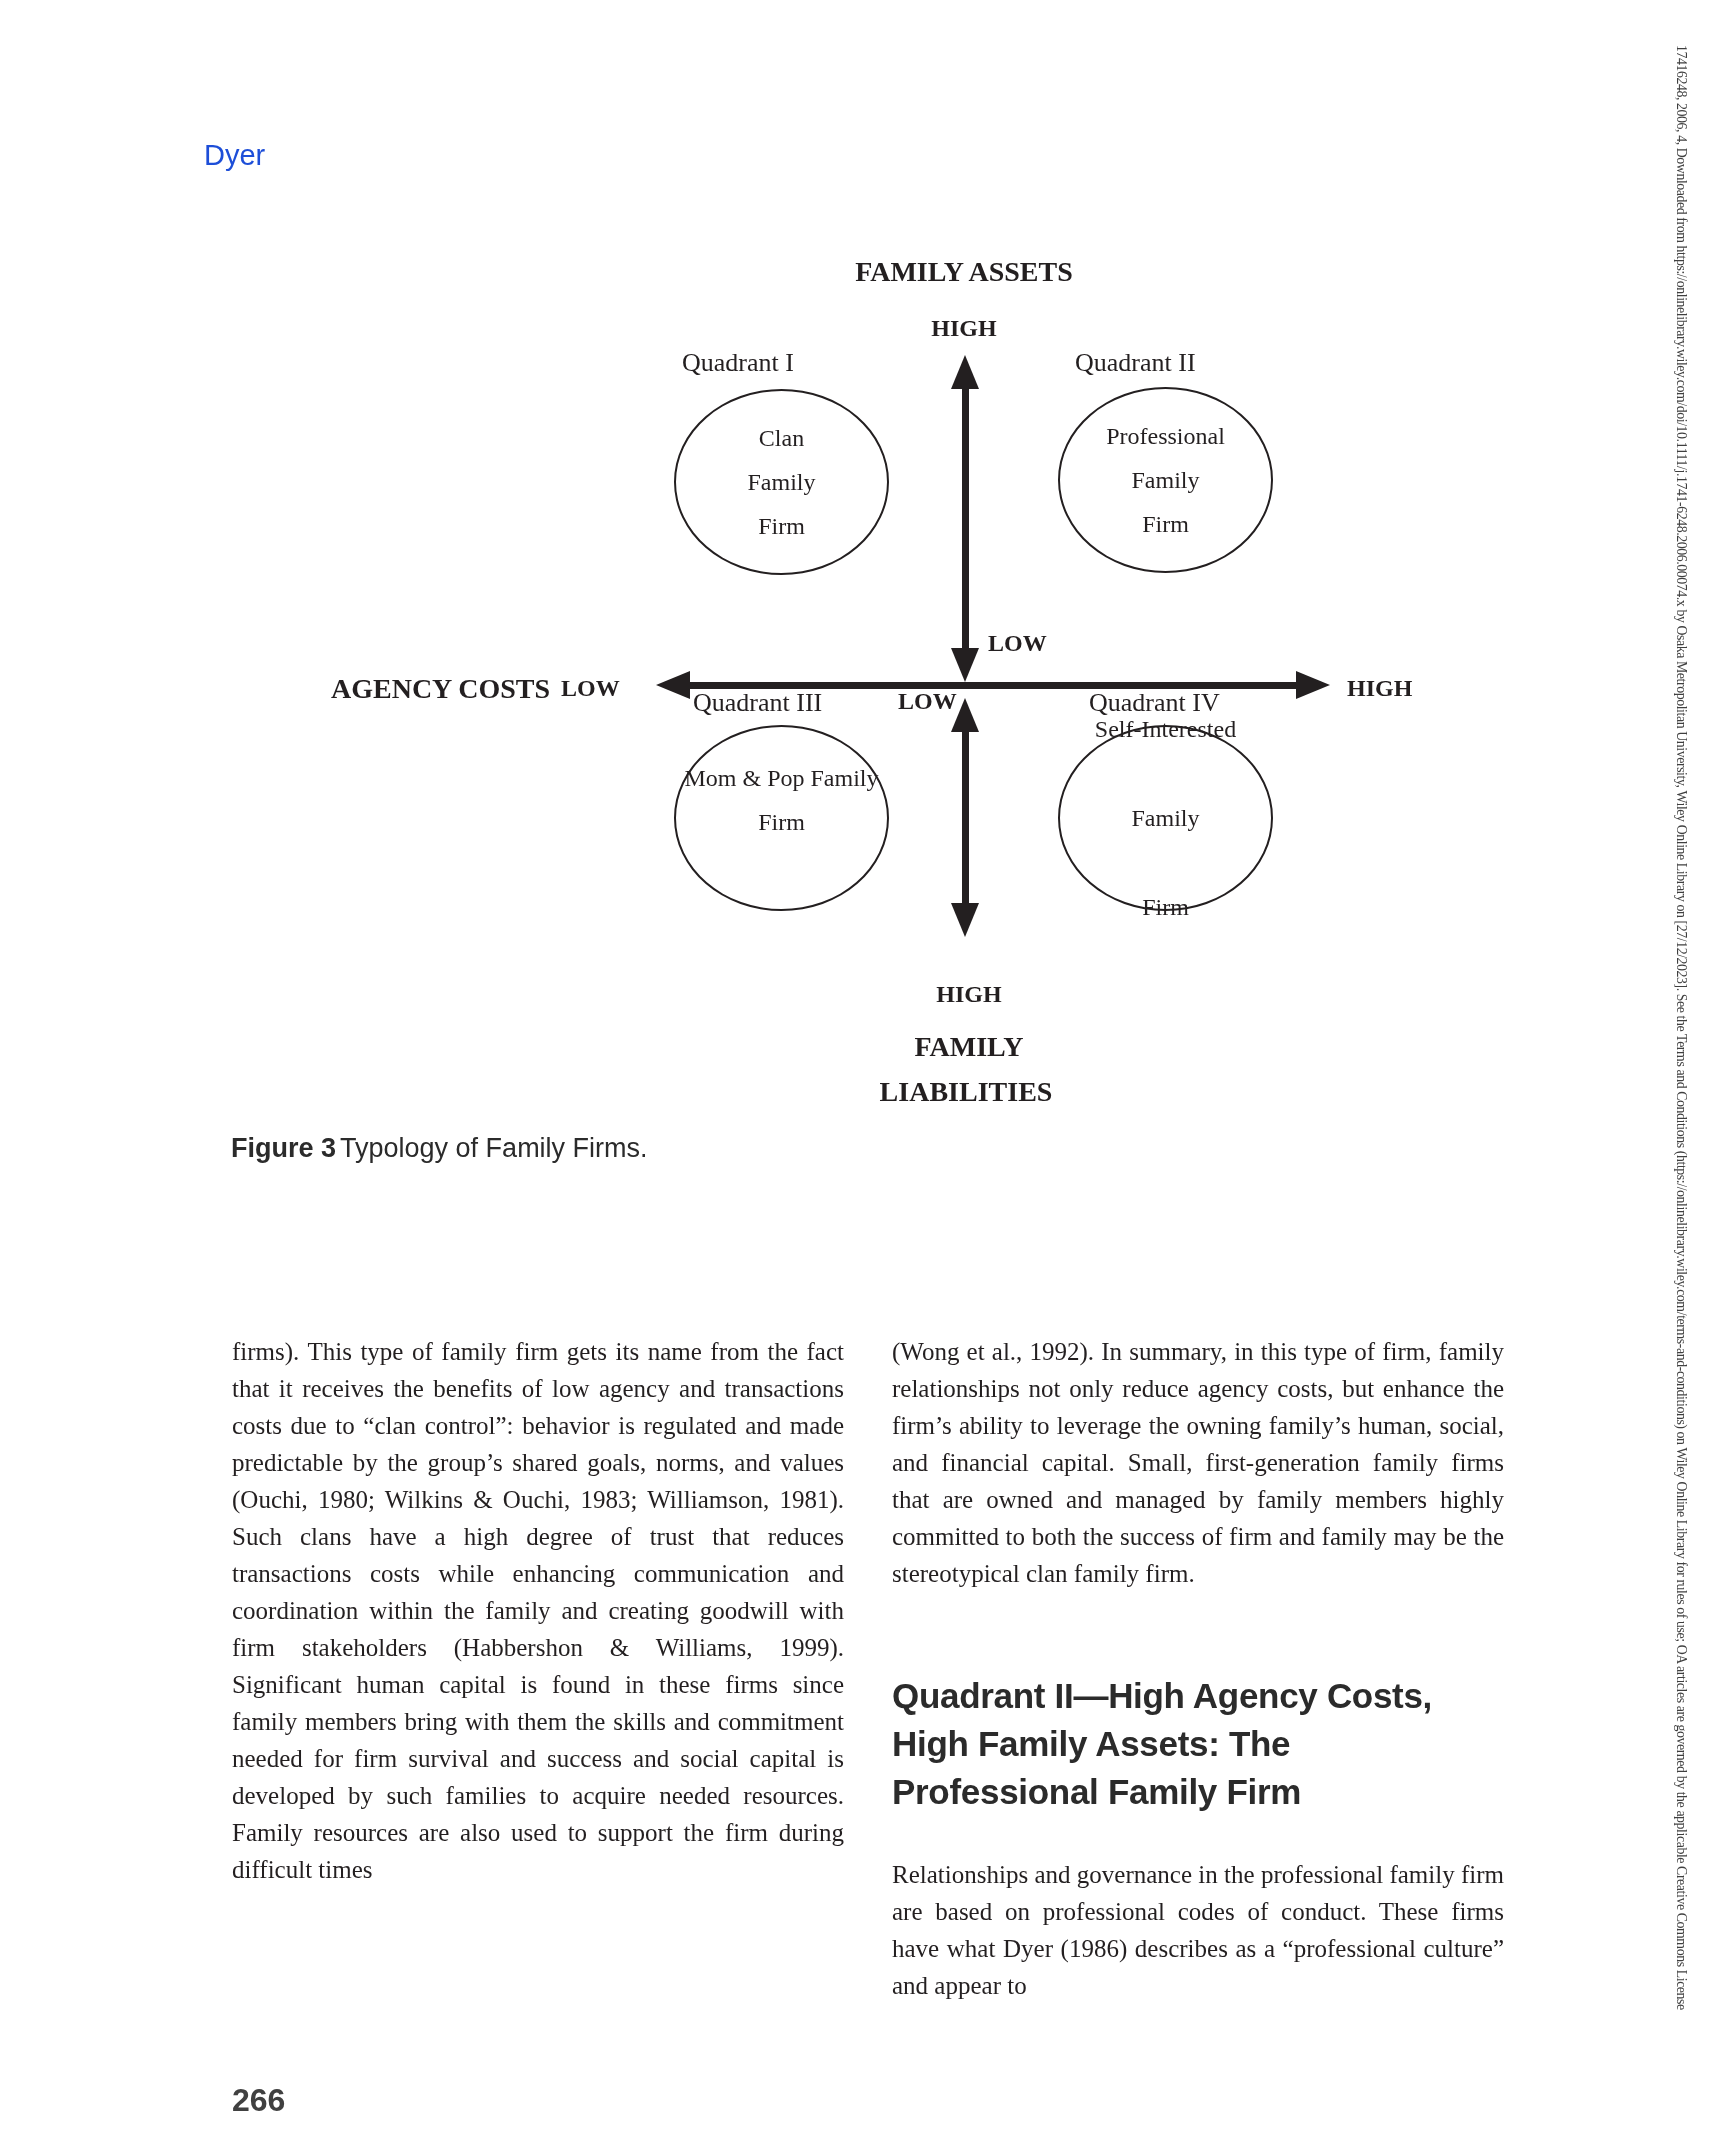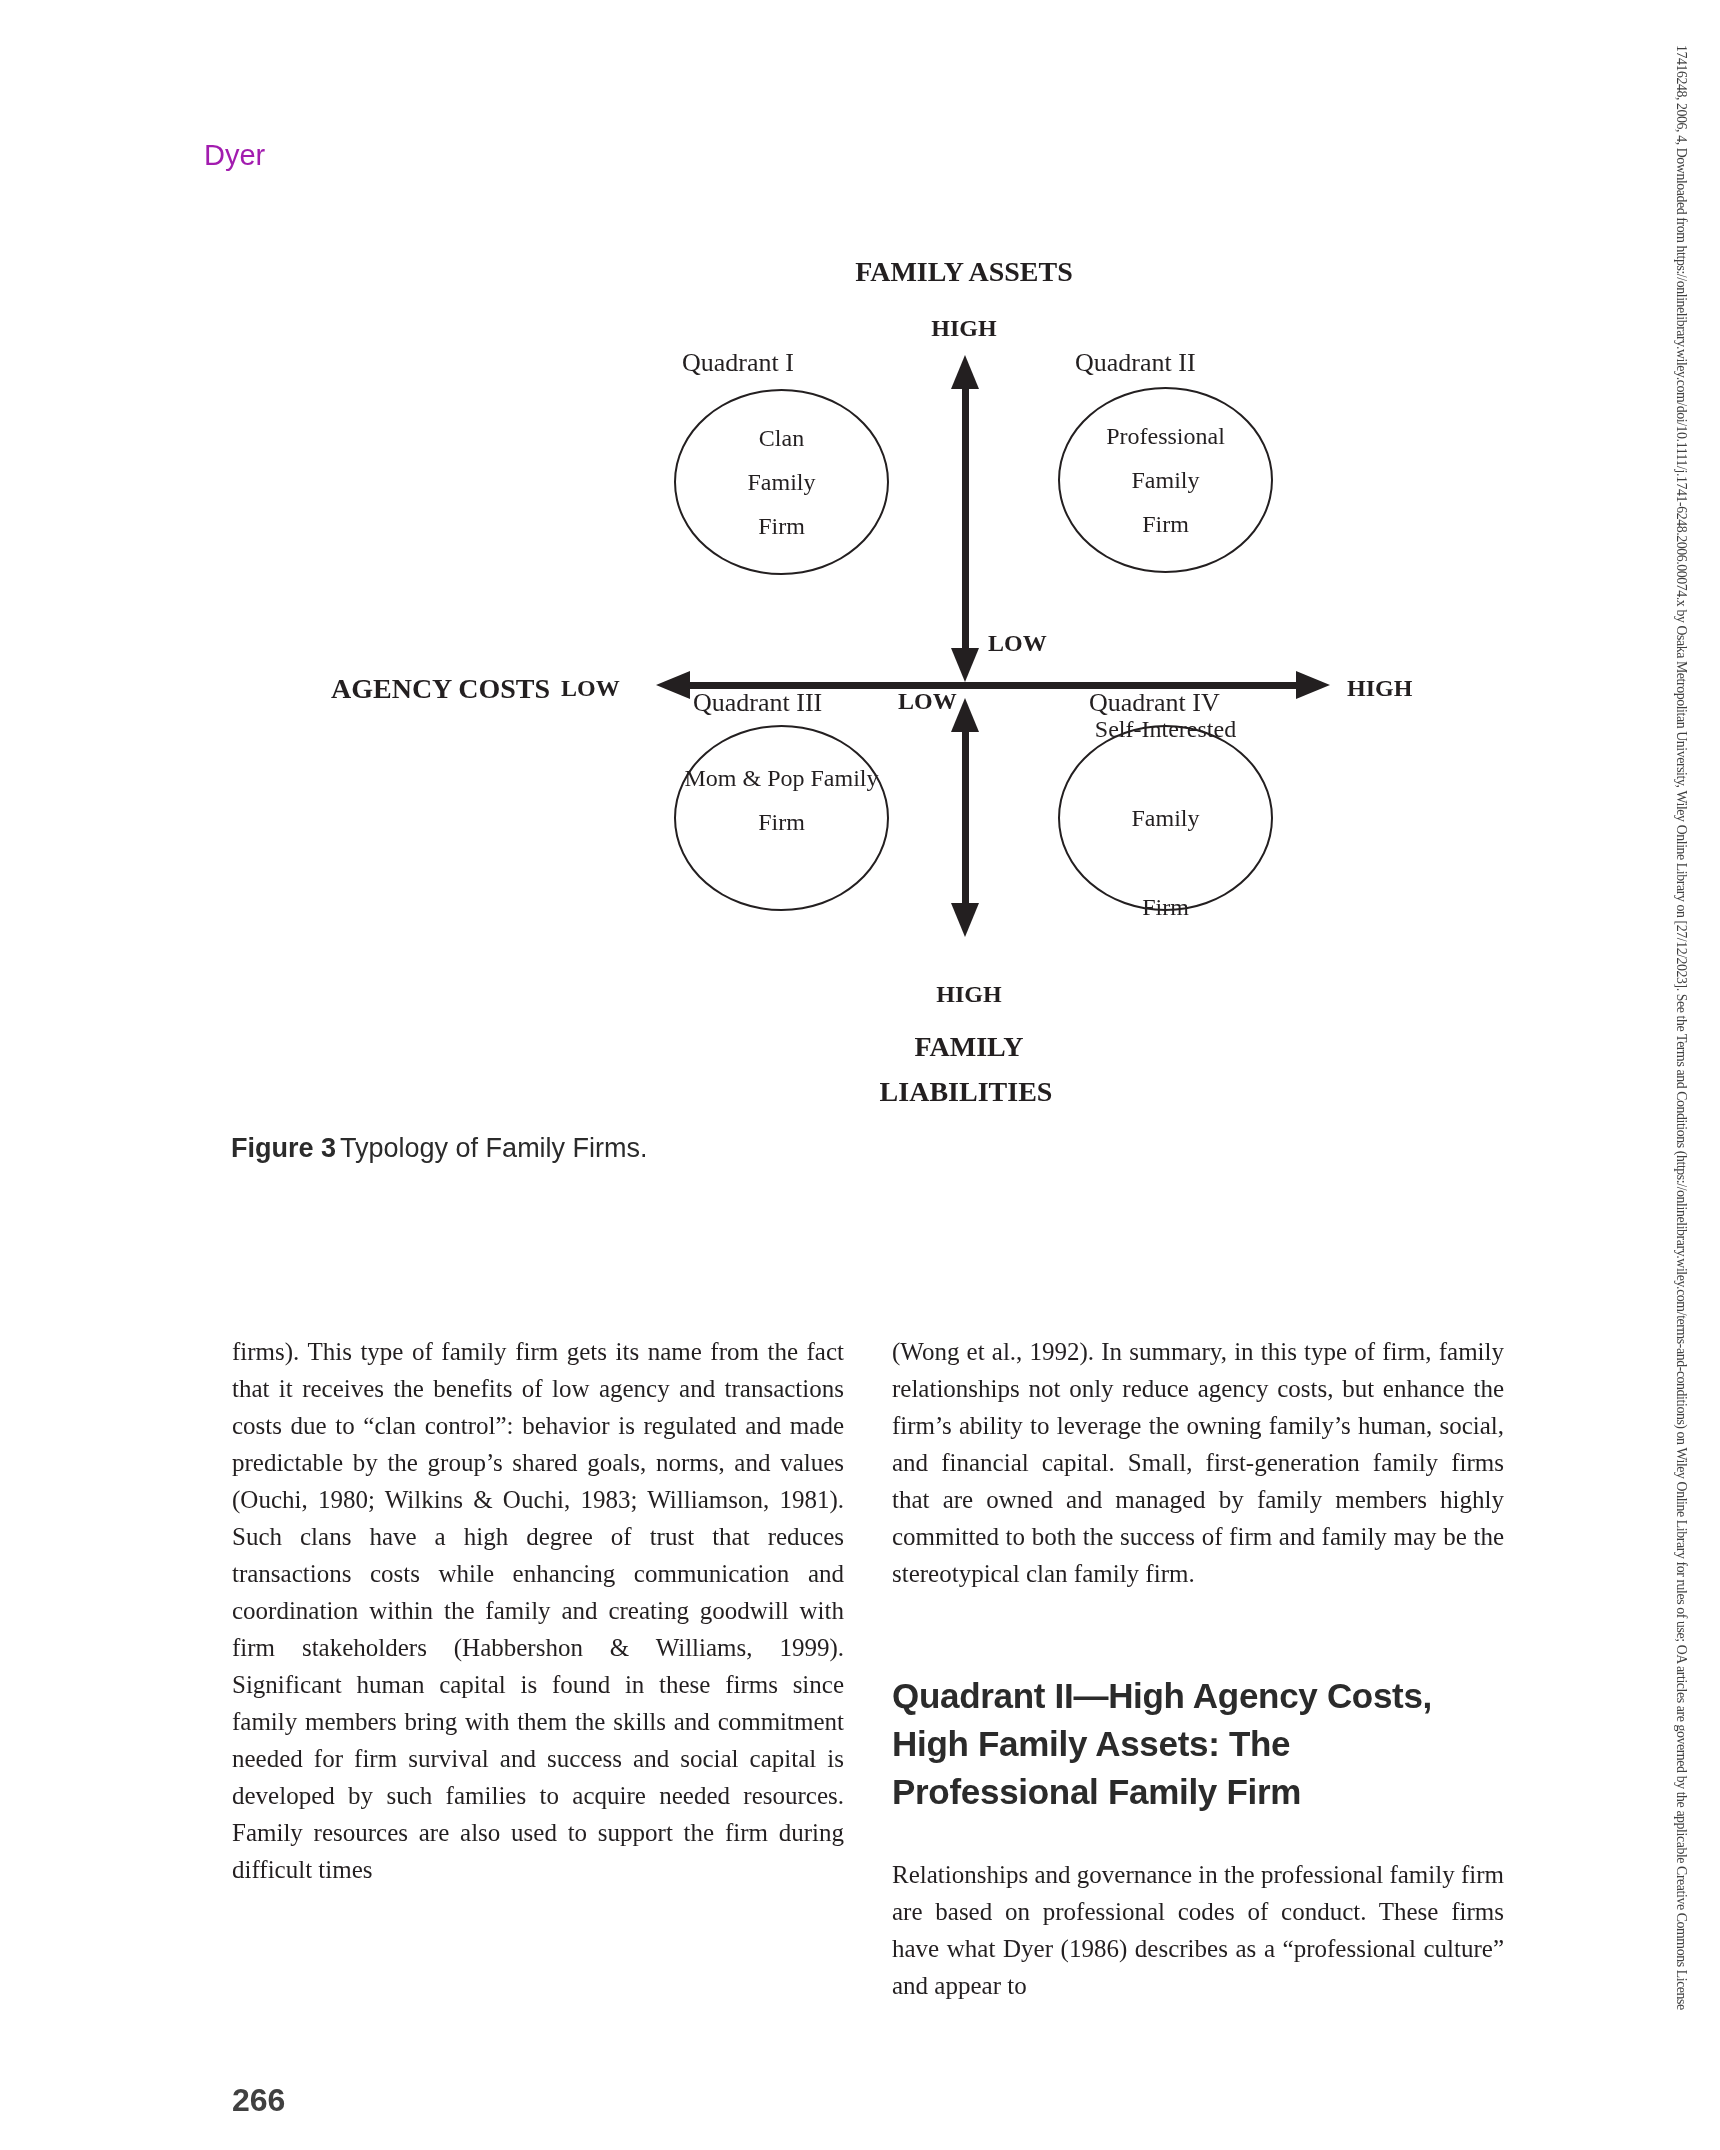--- a/index.html
+++ b/index.html
@@ -13,7 +13,7 @@
   }
   .abs{position:absolute;}
   
-  .running-head{left:204px;top:139px;font-family:"Liberation Sans",sans-serif;font-size:29px;color:#a21caf;}
+  .running-head{left:204px;top:139px;font-family:"Liberation Sans",sans-serif;font-size:29px;color:#1d4ed8;}
   .page-number{left:232px;top:2082px;font-family:"Liberation Sans",sans-serif;font-size:32px;font-weight:bold;color:#404040;}
   
   .fig-bold{font-weight:bold;font-family:"Liberation Serif",serif;white-space:nowrap;}

